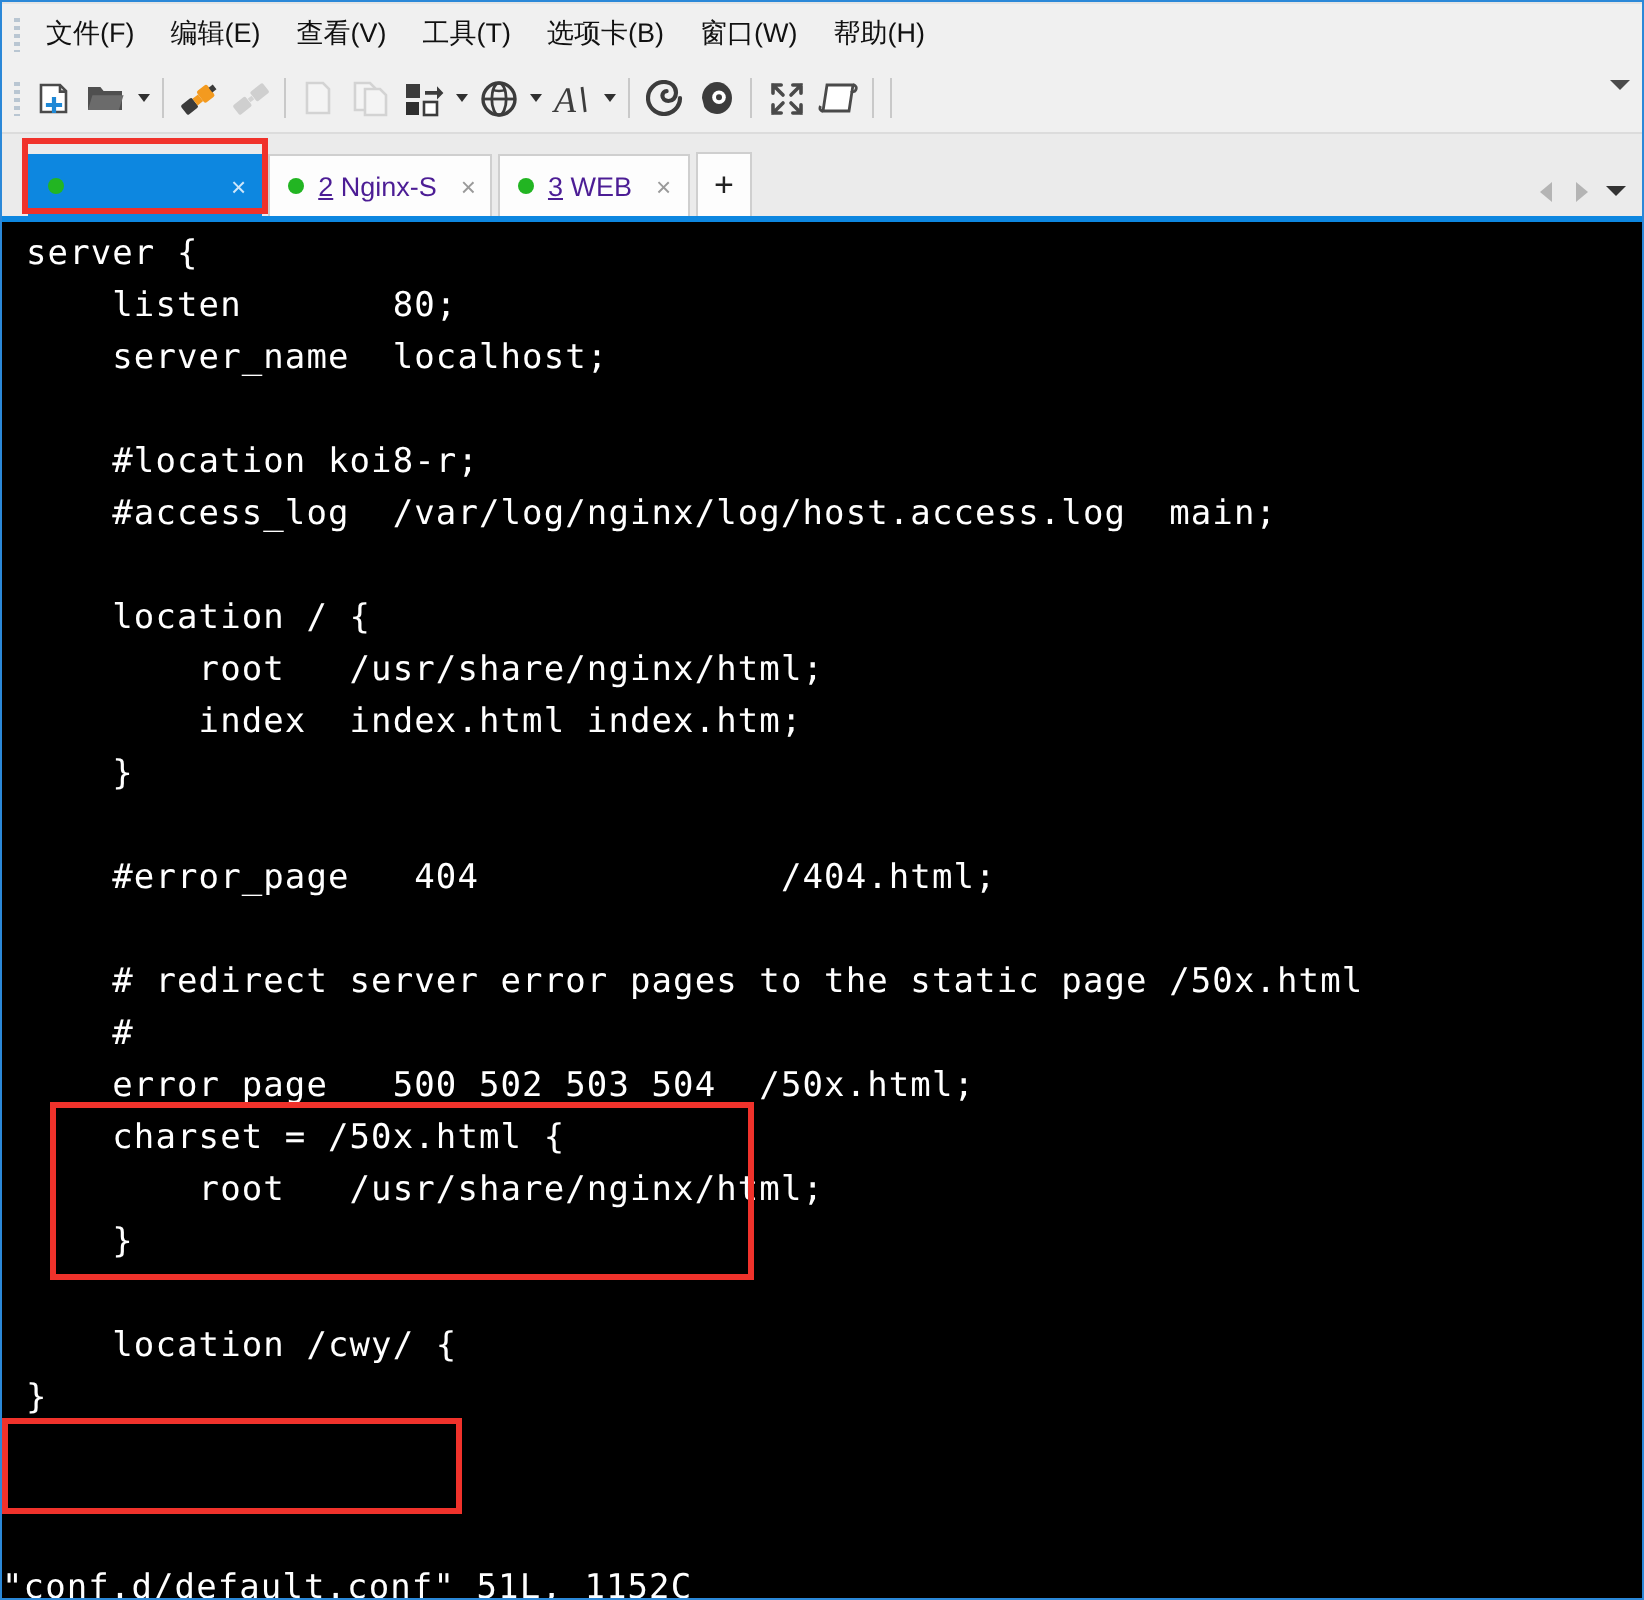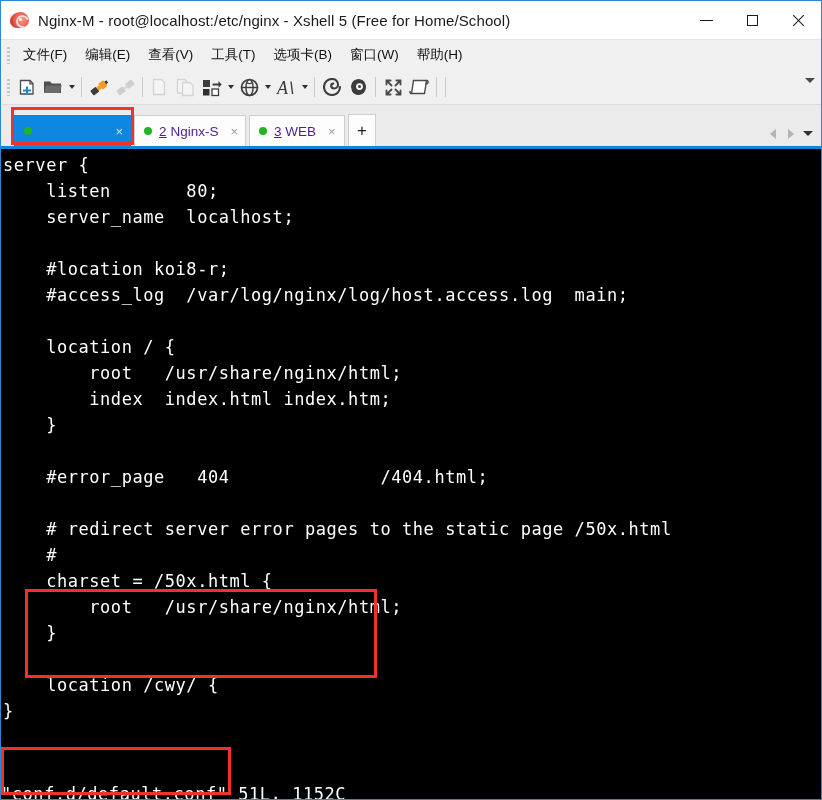--- a/index.html
+++ b/index.html
@@ -184,25 +184,6 @@
 
 <div class="window">
 
-  <div class="titlebar">
-    <div class="app-icon">
-      <div class="sh-outer"></div>
-        <div class="sh-spiral"></div>
-        <div class="sh-dot"></div>
-    </div>
-    <div class="title-text">Nginx-M - root@localhost:/etc/nginx - Xshell 5 (Free for Home/School)</div>
-    <div class="win-controls">
-      <div class="win-btn">
-          <span class="gl-min"></span>
-        </div>
-      <div class="win-btn">
-          <span class="gl-max"></span>
-        </div>
-      <div class="win-btn close">
-          <span class="gl-close"></span>
-        </div>
-    </div>
-  </div>
 
   <div class="menubar">
     <div class="grip"></div>

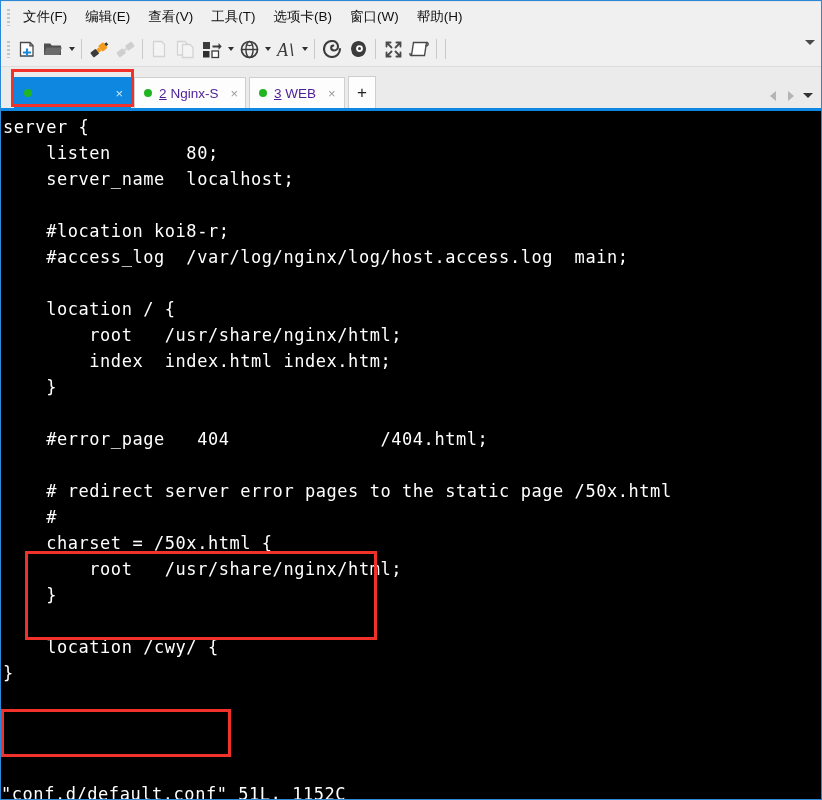--- a/index.html
+++ b/index.html
@@ -157,7 +157,7 @@
     padding:3px 0 0 0;
   }
   .tline{
-    white-space:pre;height:26px;padding-left:2px;
+    white-space:pre;height:26px;padding-left:12px;
     letter-spacing:0.55px;
   }
   .cursor{

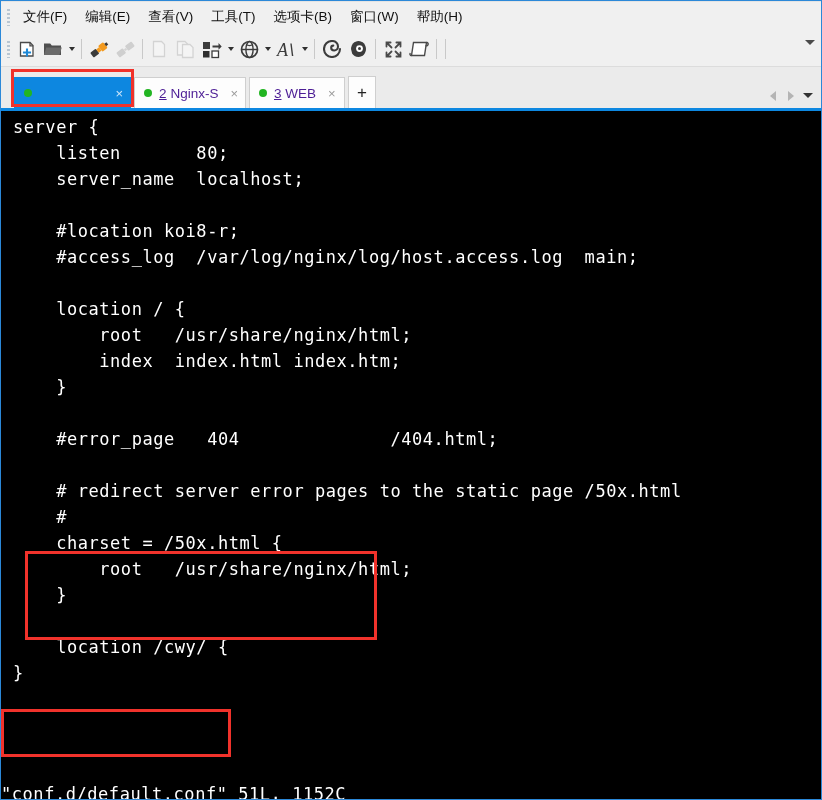--- a/index.html
+++ b/index.html
@@ -384,6 +384,7 @@
     <div class="tline"></div>
     <div class="tline">    # redirect server error pages to the static page /50x.html</div>
     <div class="tline">    #</div>
+    <div class="tline">    error_page   500 502 503 504  /50x.html;</div>
     <div class="tline">    charset = /50x.html {</div>
     <div class="tline">        root   /usr/share/nginx/html;</div>
     <div class="tline">    }</div>

